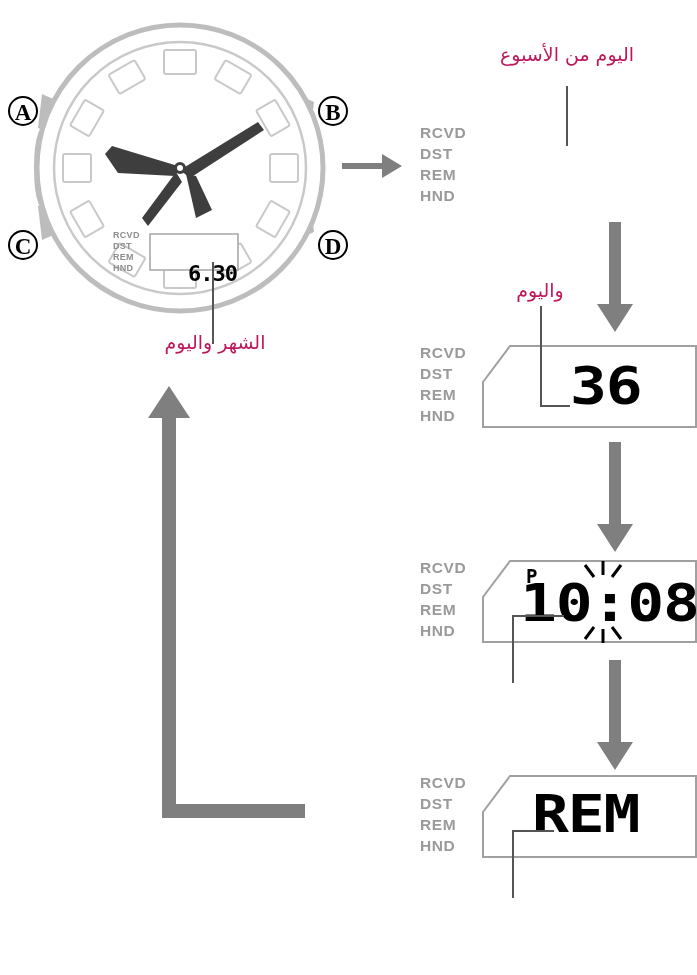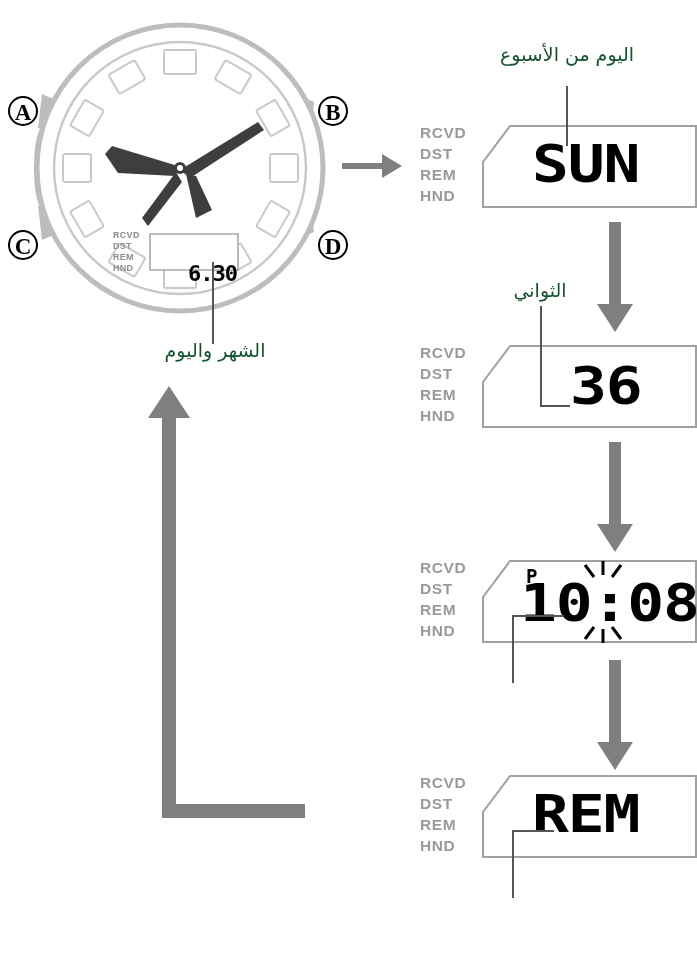--- a/index.html
+++ b/index.html
@@ -18,7 +18,7 @@
     position:absolute;
     font-family:"DejaVu Sans","Liberation Sans",sans-serif;
     font-size:19px;
-    color:#14532d;
+    color:#be185d;
     direction:rtl;
     unicode-bidi:bidi-override;
     white-space:nowrap;

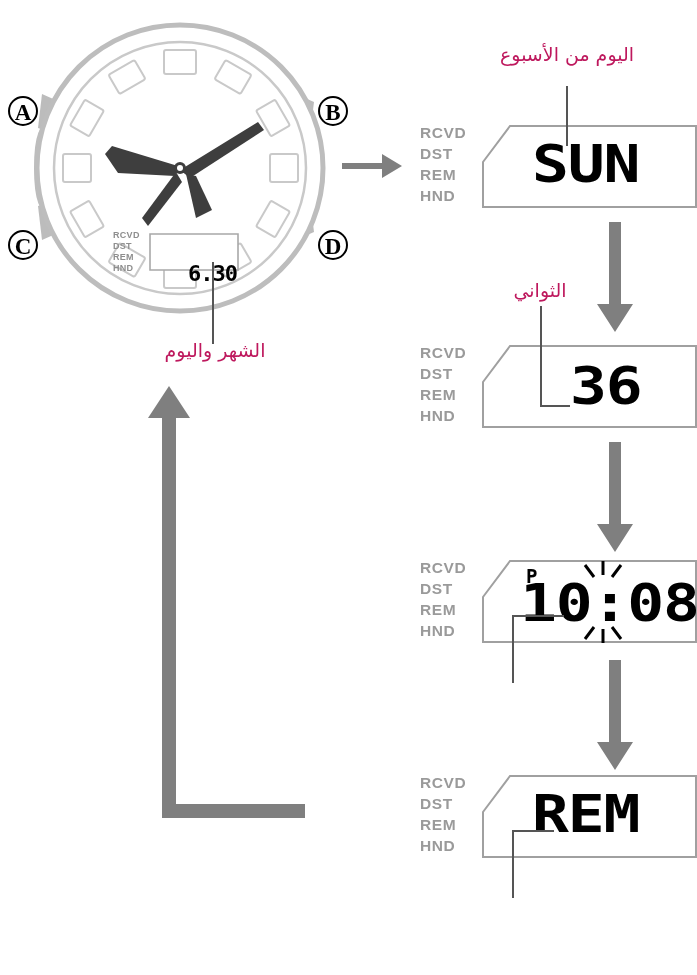--- a/index.html
+++ b/index.html
@@ -173,12 +173,6 @@
       <div>REM</div>
       <div>HND</div>
     </div>
-    <div class="panel-box">
-      <svg width="215" height="86" viewBox="0 0 215 86">
-        <path d="M1,85 L1,40 L28,4 L214,4 L214,85 Z" fill="#ffffff" stroke="#a0a0a0" stroke-width="2"></path>
-      </svg>
-      <div class="panel-digits lcd-big" style="left:50px;top:16px;">SUN</div>
-    </div>
   </div>
 
   <div class="vline" style="left:566px;top:86px;height:60px;"></div>

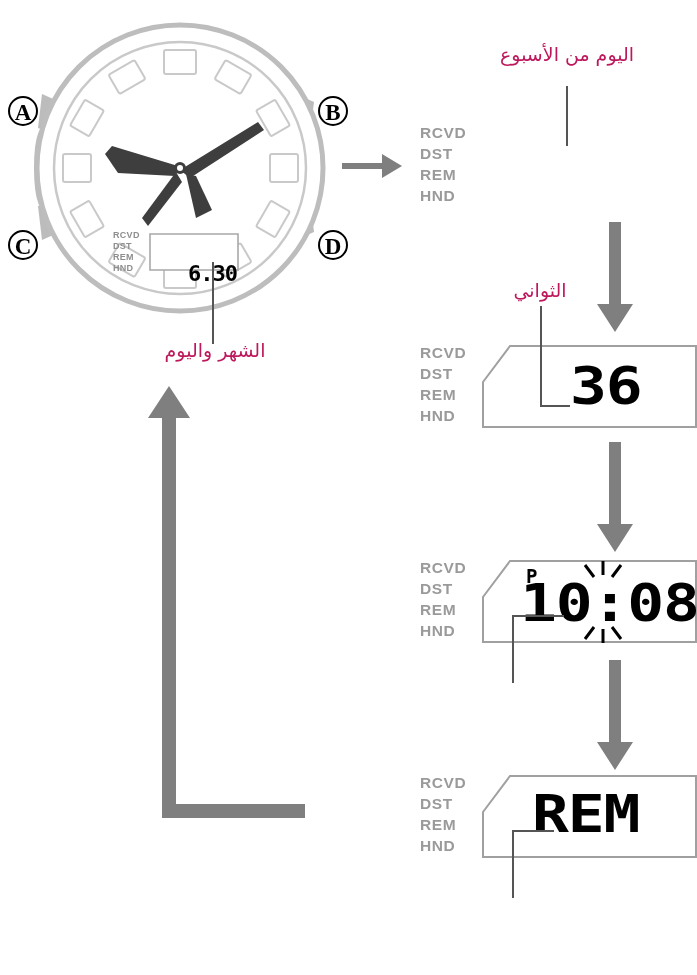--- a/index.html
+++ b/index.html
@@ -201,7 +201,7 @@
 
   <div class="vline" style="left:540px;top:306px;height:100px;"></div>
   <div class="hline" style="left:540px;top:405px;width:30px;"></div>
-  <div class="ar" style="left:468px;top:280px;width:144px;">الثواني</div>
+  <div class="ar" style="left:468px;top:280px;width:144px;">واليوم</div>
 
   <div class="arrow abs" style="left:596px;top:442px;">
     <svg width="38" height="112" viewBox="0 0 38 112">

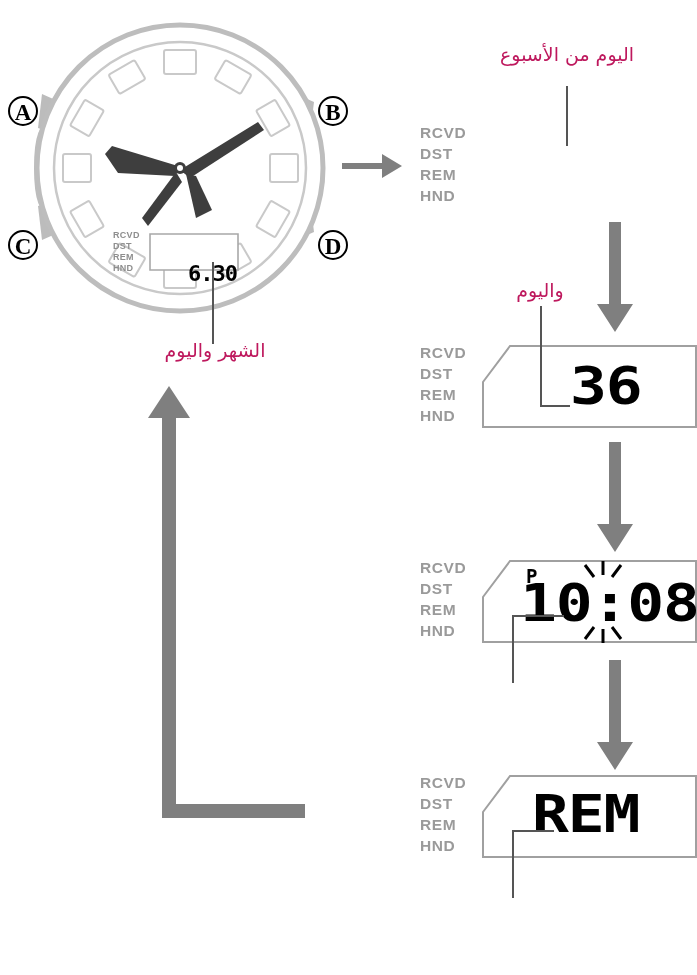--- a/index.html
+++ b/index.html
@@ -158,7 +158,7 @@
   </div>
 
   <div class="vline" style="left:212px;top:262px;height:82px;"></div>
-  <div class="ar" style="left:128px;top:340px;width:174px;">الشهر واليوم</div>
+  <div class="ar" style="left:128px;top:332px;width:174px;">الشهر واليوم</div>
 
   <div class="arrow abs" style="left:342px;top:152px;">
     <svg width="62" height="28" viewBox="0 0 62 28">

